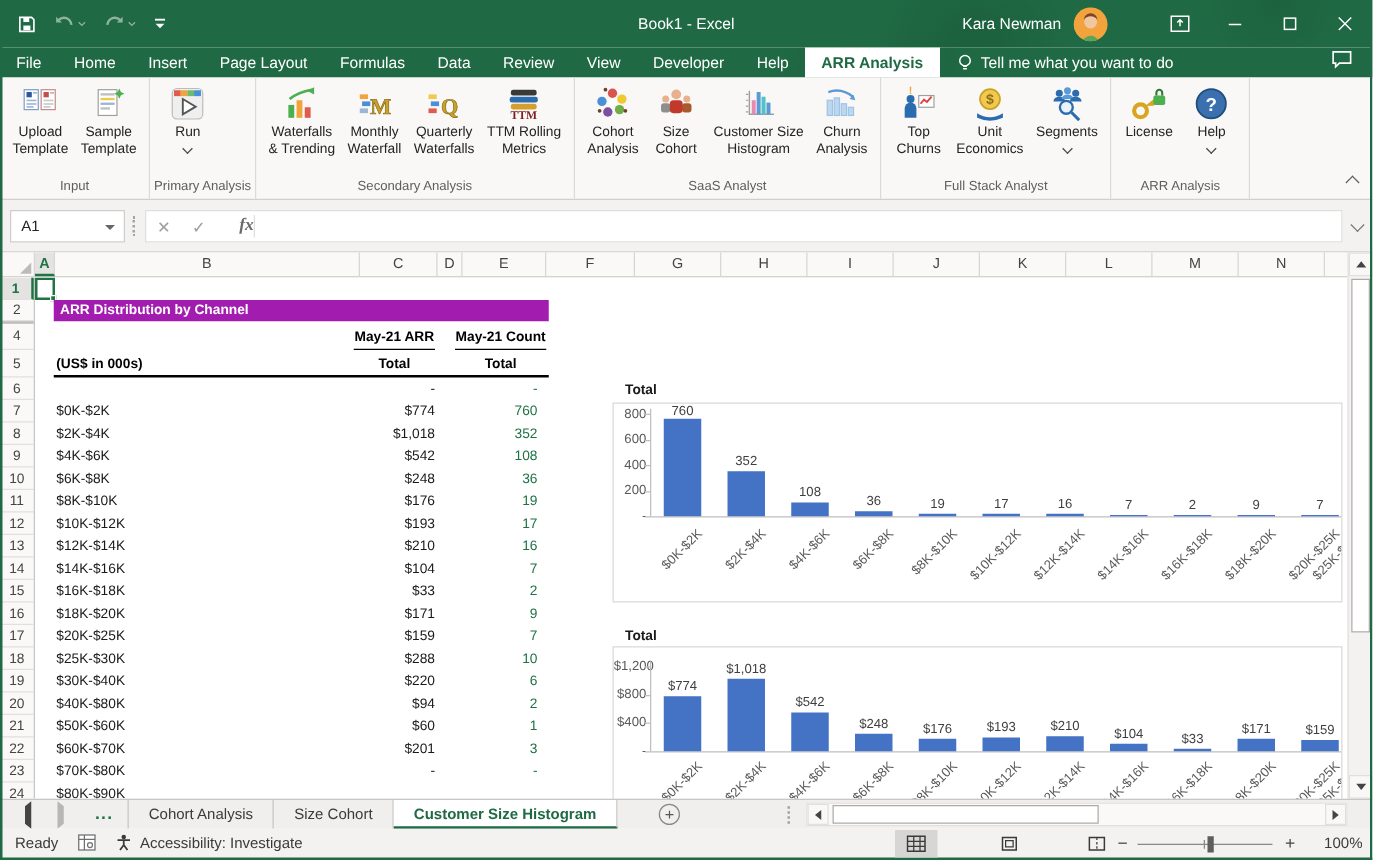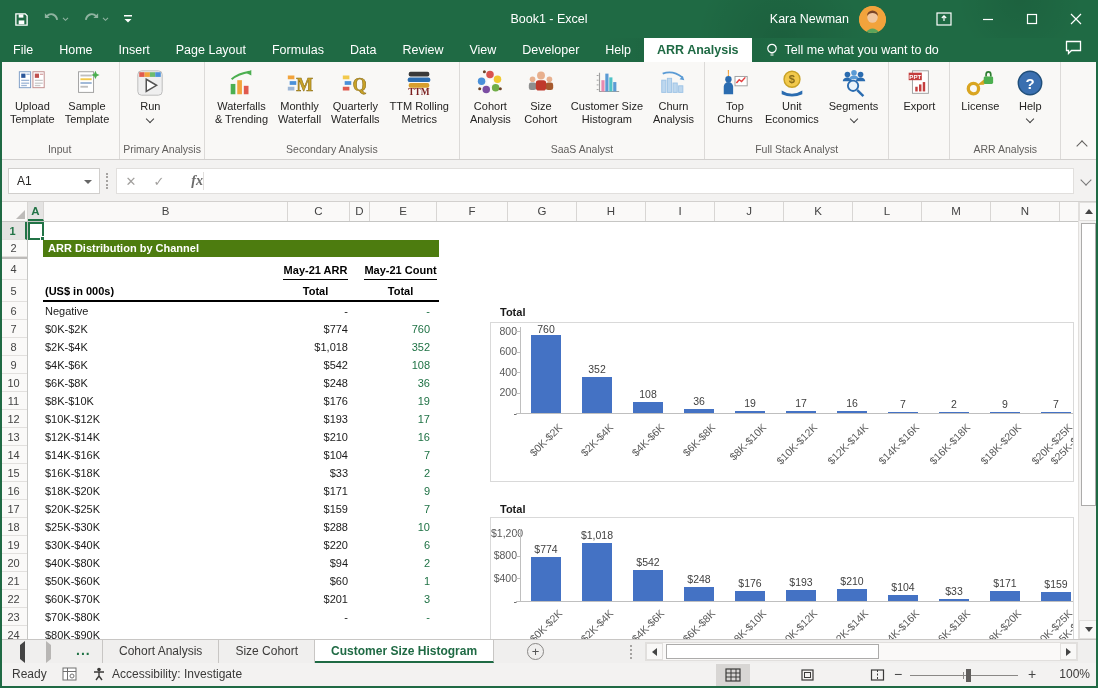--- a/index.html
+++ b/index.html
@@ -455,24 +455,6 @@
           </div>
         </div>
         <div class="rglabel">Full Stack Analyst</div>
-      </div>
-      <div class="rgroup">
-        <div class="ritems">
-          <div class="rbtn">
-            <div class="ricon">
-              <svg width="30" height="30" viewBox="0 0 32 32">
-                <rect x="9" y="3" width="17" height="24" fill="#fff" stroke="#9E9E9E"></rect>
-                <rect x="5" y="5" width="14" height="8" fill="#C43E3E"></rect>
-                <text x="12" y="11.5" font-size="6.5" font-weight="bold" fill="#fff" text-anchor="middle">PPT</text>
-                <rect x="12" y="20" width="2.6" height="5" fill="#C43E3E"></rect>
-                <rect x="16" y="17.5" width="2.6" height="7.5" fill="#C43E3E"></rect>
-                <rect x="20" y="15" width="2.6" height="10" fill="#C43E3E"></rect>
-              </svg>
-            </div>
-            <div class="rlbl">Export</div>
-          </div>
-        </div>
-        <div class="rglabel"></div>
       </div>
       <div class="rgroup">
         <div class="ritems">

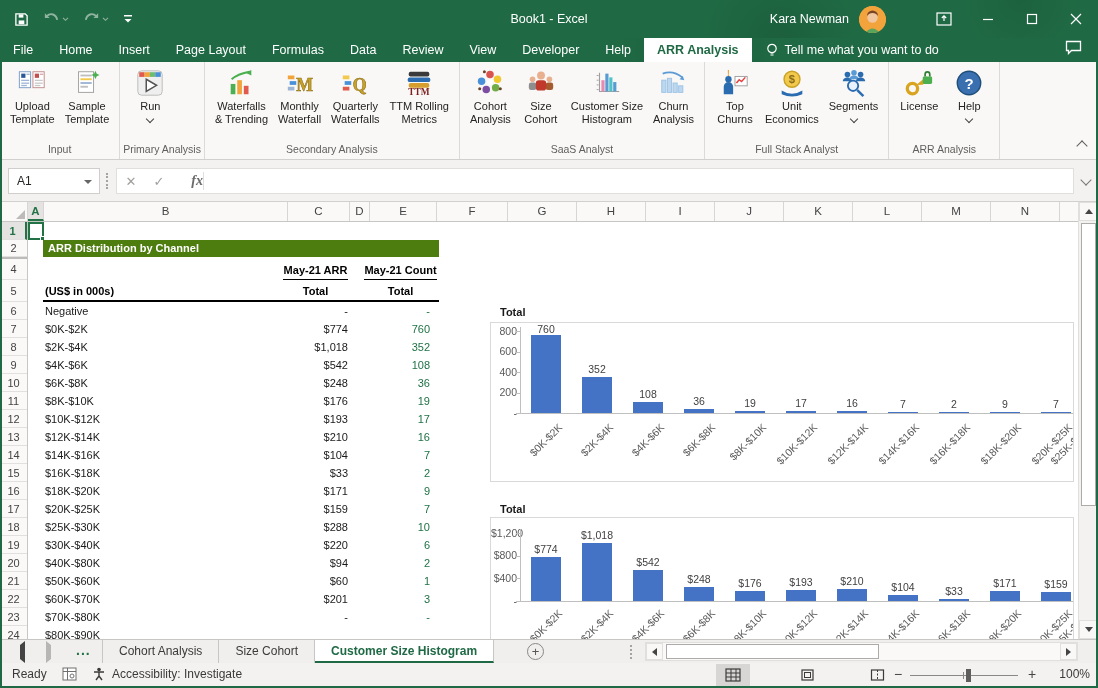--- a/index.html
+++ b/index.html
@@ -78,7 +78,7 @@
   .cell.green { color:#1F7245; }
   #sel-a1 { position:absolute; left:28px; top:0; width:16px; height:18px; border:2px solid #217346; background:#fff; }
   #sel-a1 i { position:absolute; right:-3px; bottom:-3px; width:5px; height:5px; background:#217346; border:1px solid #fff; }
-  #tbl-banner { position:absolute; left:43px; top:18px; width:396px; height:17px; background:#4d7c0f; color:#fff;
+  #tbl-banner { position:absolute; left:43px; top:18px; width:396px; height:17px; background:#a21caf; color:#fff;
     font-size:11px; font-weight:bold; line-height:17px; padding-left:5px; }
   .grp-hdr { position:absolute; top:37px; height:21px; line-height:23px; font-size:11px; font-weight:bold;
     text-align:center; border-bottom:1px solid #000; }

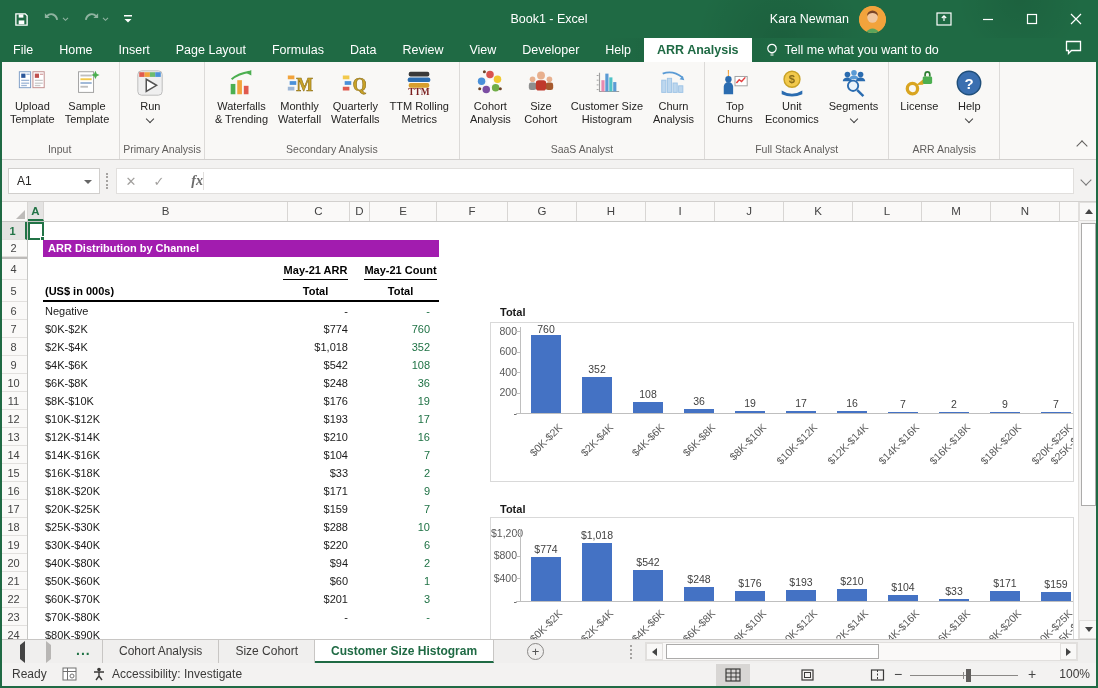--- a/index.html
+++ b/index.html
@@ -562,7 +562,6 @@
   <div class="sub-hdr" style="left:283px;width:65px;">Total</div>
   <div class="sub-hdr" style="left:364px;width:73px;">Total</div>
   <div id="thickline"></div>
-<div class="cell" style="left: 45px; width: 238px; top: 80px; height: 18px; line-height: 18px;">Negative</div>
     <div class="cell right" style="left: 268px; width: 80px; top: 80px; height: 18px; line-height: 18px;">-</div>
     <div class="cell right green" style="left: 360px; width: 70px; top: 80px; height: 18px; line-height: 18px;">-</div>
     <div class="cell" style="left: 45px; width: 238px; top: 98px; height: 18px; line-height: 18px;">$0K-$2K</div>

